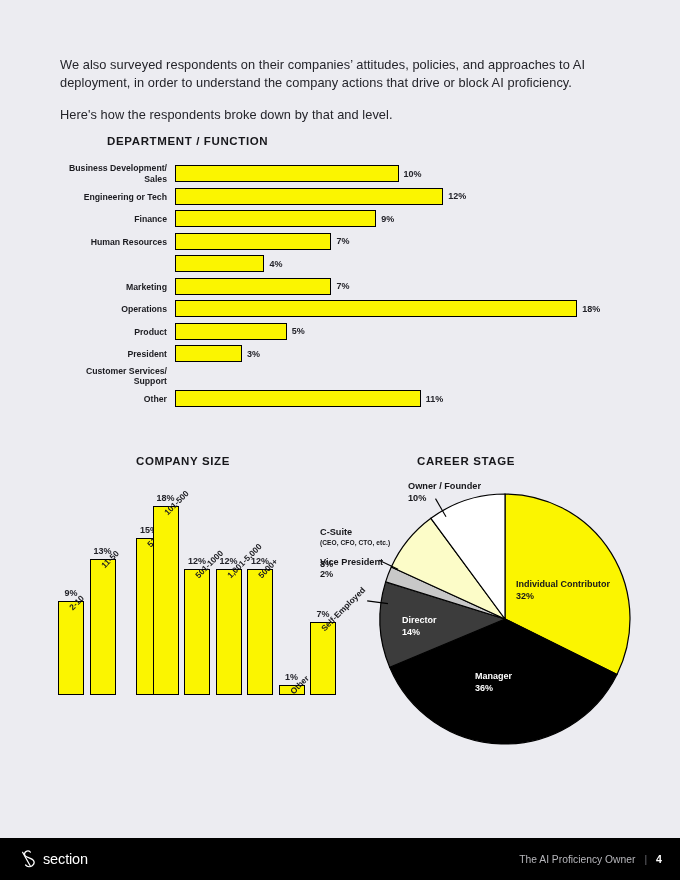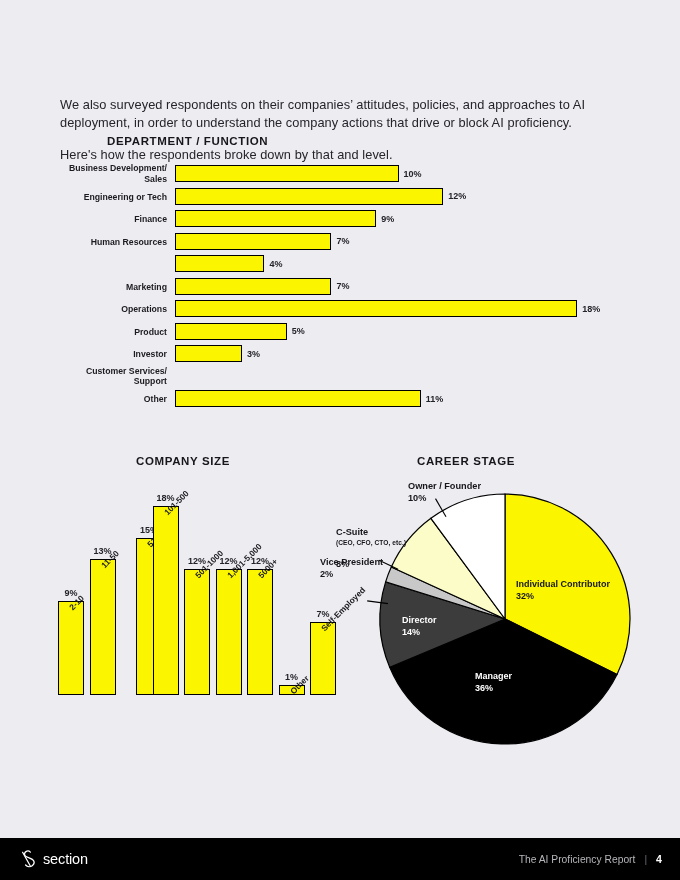--- a/index.html
+++ b/index.html
@@ -14,7 +14,7 @@
   .page { position: absolute; inset: 0; }
 
   
-  .intro { position: absolute; left: 60px; top: 56px; width: 536px; margin-top: 40px; }
+  .intro { position: absolute; left: 60px; top: 56px; width: 536px; }
   .intro p {
     font-size: 12.8px;
     line-height: 1.42;

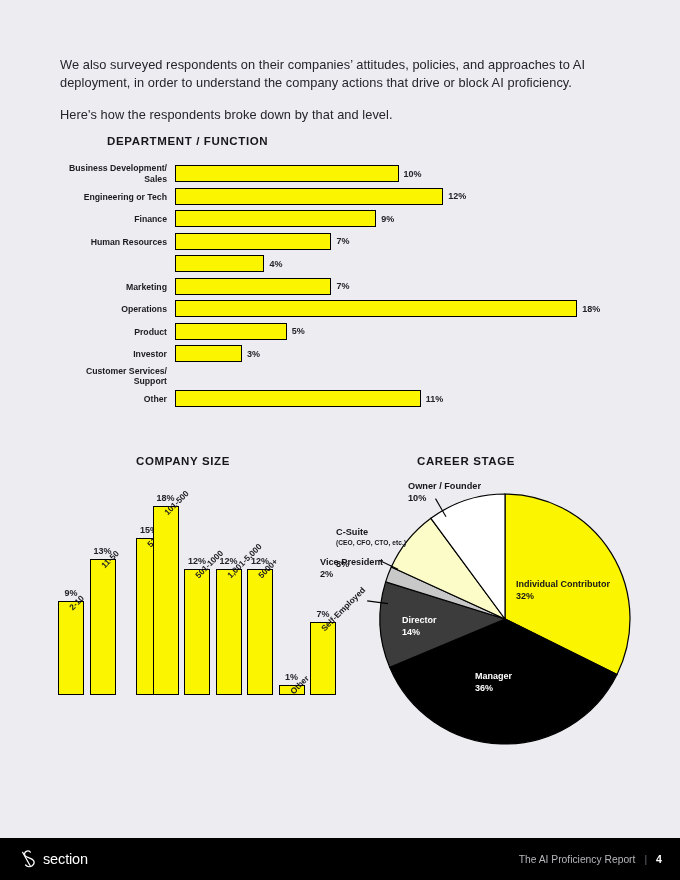--- a/index.html
+++ b/index.html
@@ -227,7 +227,7 @@
           </div>
         </div>
         <div class="hrow">
-          <div class="hrow-label">Investor</div>
+          <div class="hrow-label">President</div>
           <div class="hbar-track">
             <div class="hbar" style="width: 67.05px; background: rgb(251, 245, 0);"></div>
             <span class="hbar-val">3%</span>

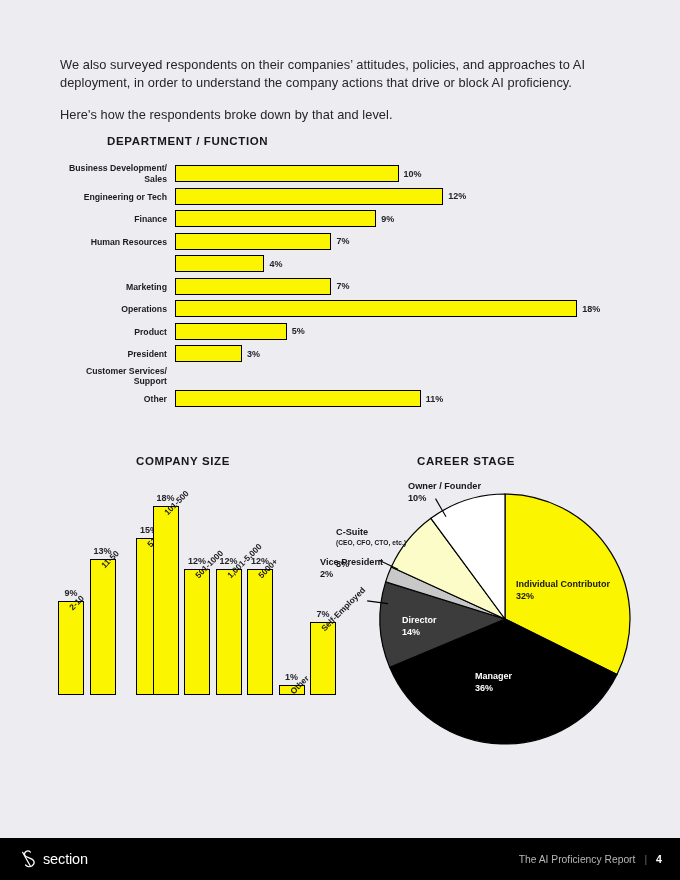--- a/index.html
+++ b/index.html
@@ -331,7 +331,7 @@
     <div class="pie-callout" style="left:88px;top:26px;">Owner / Founder
 10%</div>
 
-    <div class="pie-callout" style="left:16px;top:60px;">
+    <div class="pie-callout" style="left:0;top:60px;">
       <span>C-Suite</span>
       <span class="sub">(CEO, CFO, CTO, etc.)</span>
       <span>8%</span>

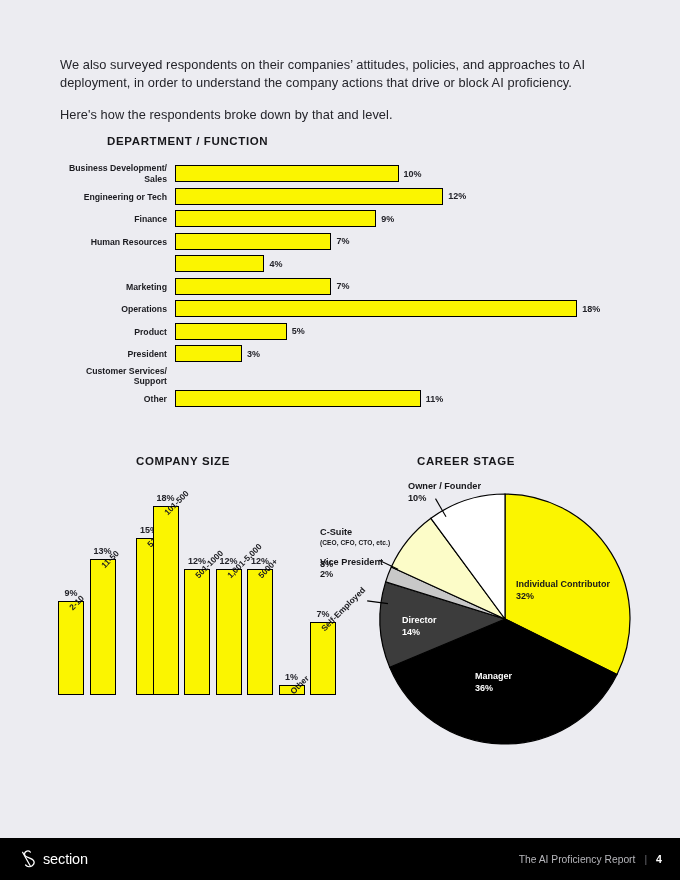--- a/index.html
+++ b/index.html
@@ -350,7 +350,7 @@
       <span class="logo-word">section</span>
     </div>
     <div class="foot-right">
-      <span class="foot-title">The AI Proficiency Report</span>
+      <span class="foot-title">The AI Proficiency Owner</span>
       <span class="foot-sep">|</span>
       <span class="foot-page">4</span>
     </div>

